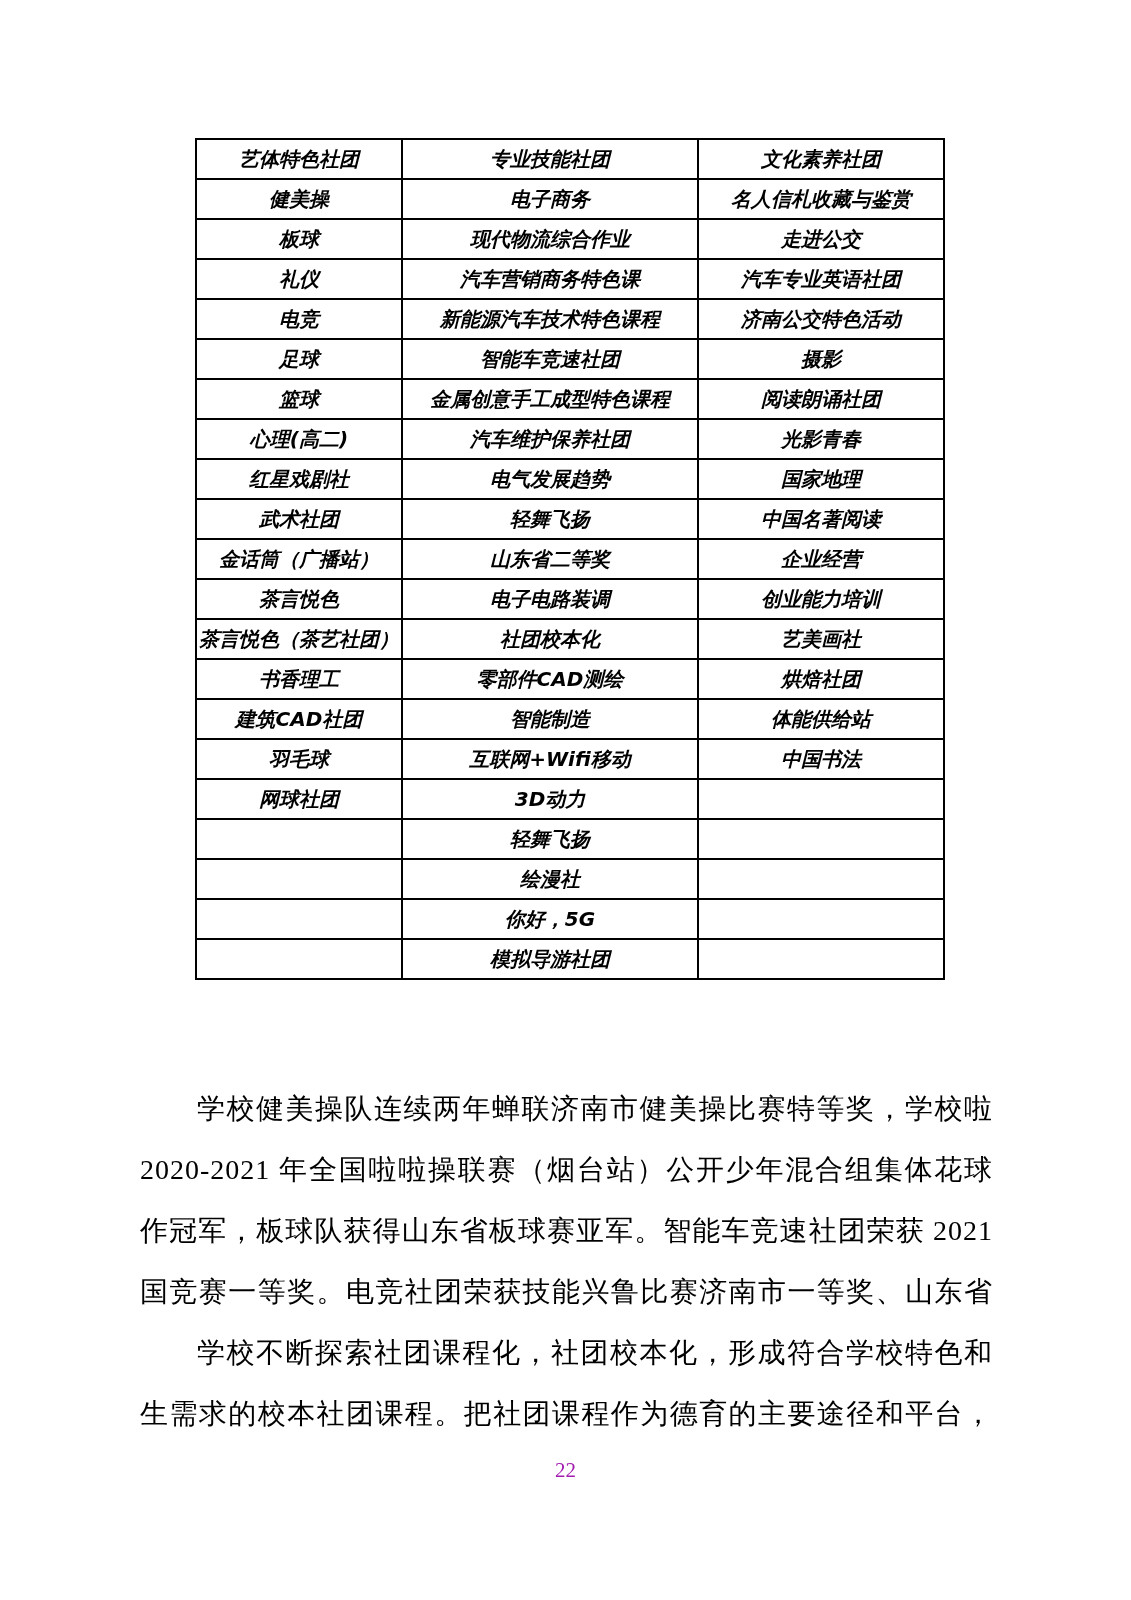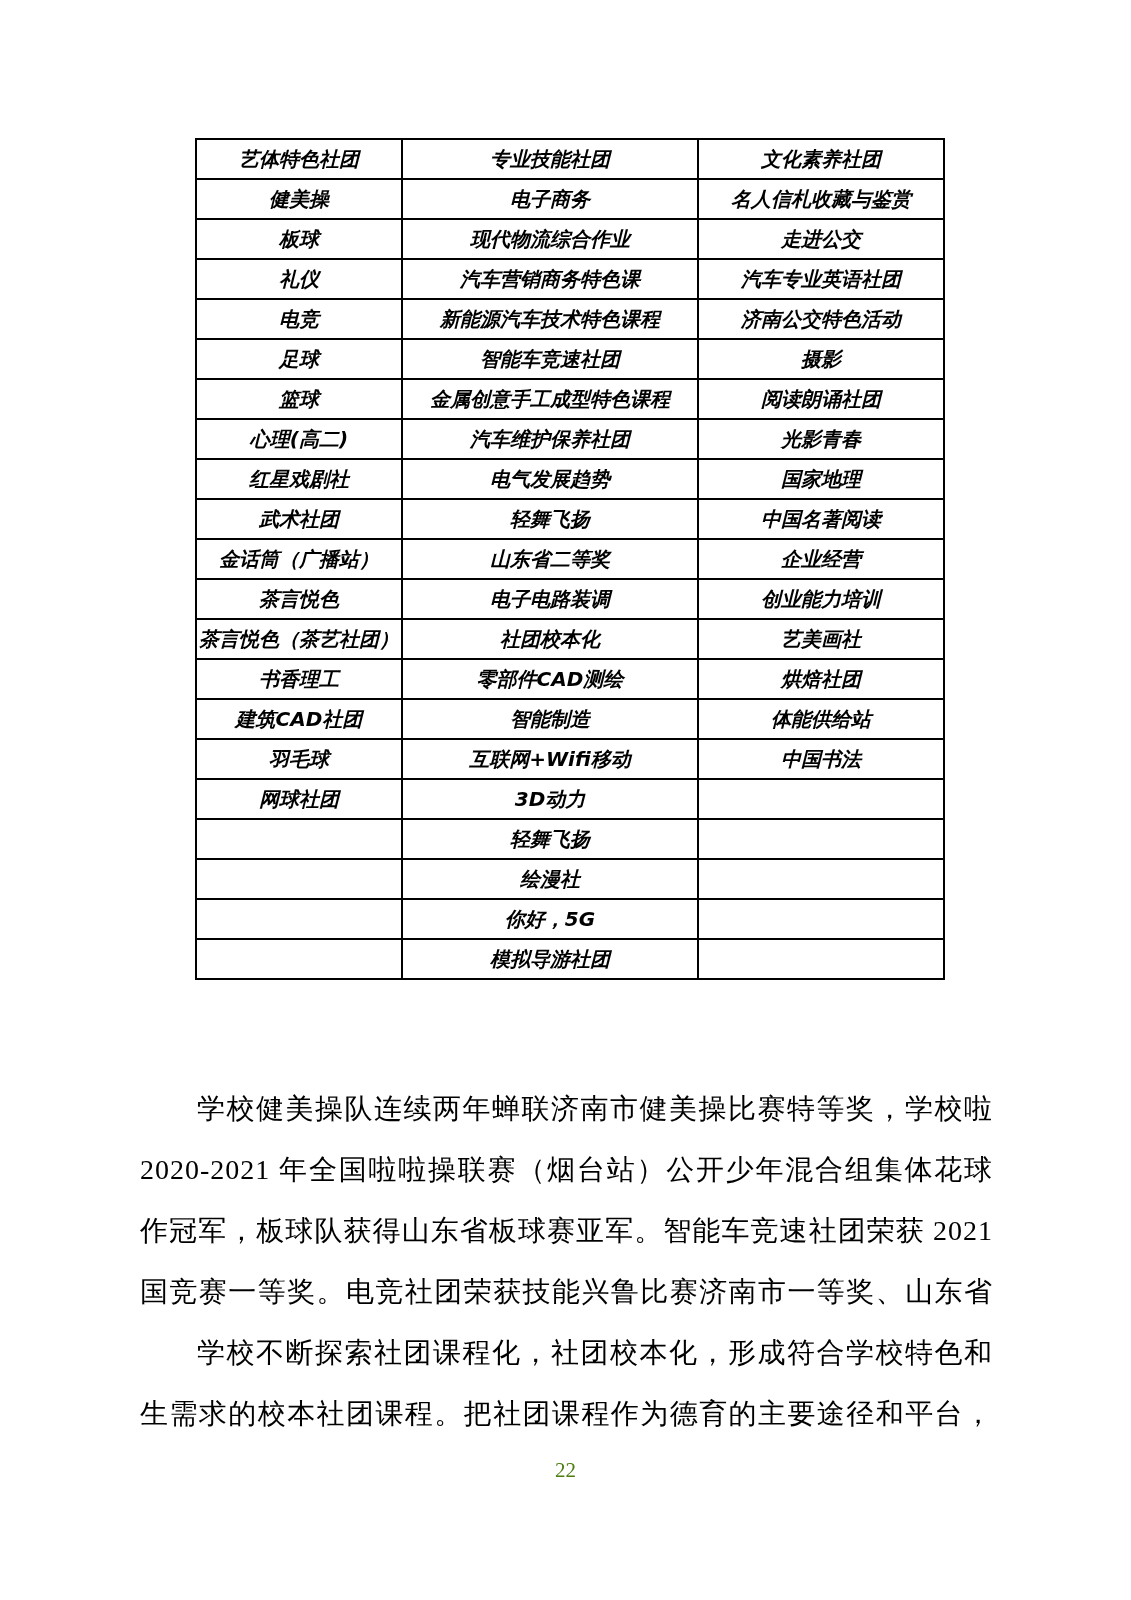--- a/index.html
+++ b/index.html
@@ -72,7 +72,7 @@
     width: 100%;
     text-align: center;
     font-size: 21px;
-    color: #4d7c0f;
+    color: #a21caf;
   }
 </style>
 </head>

